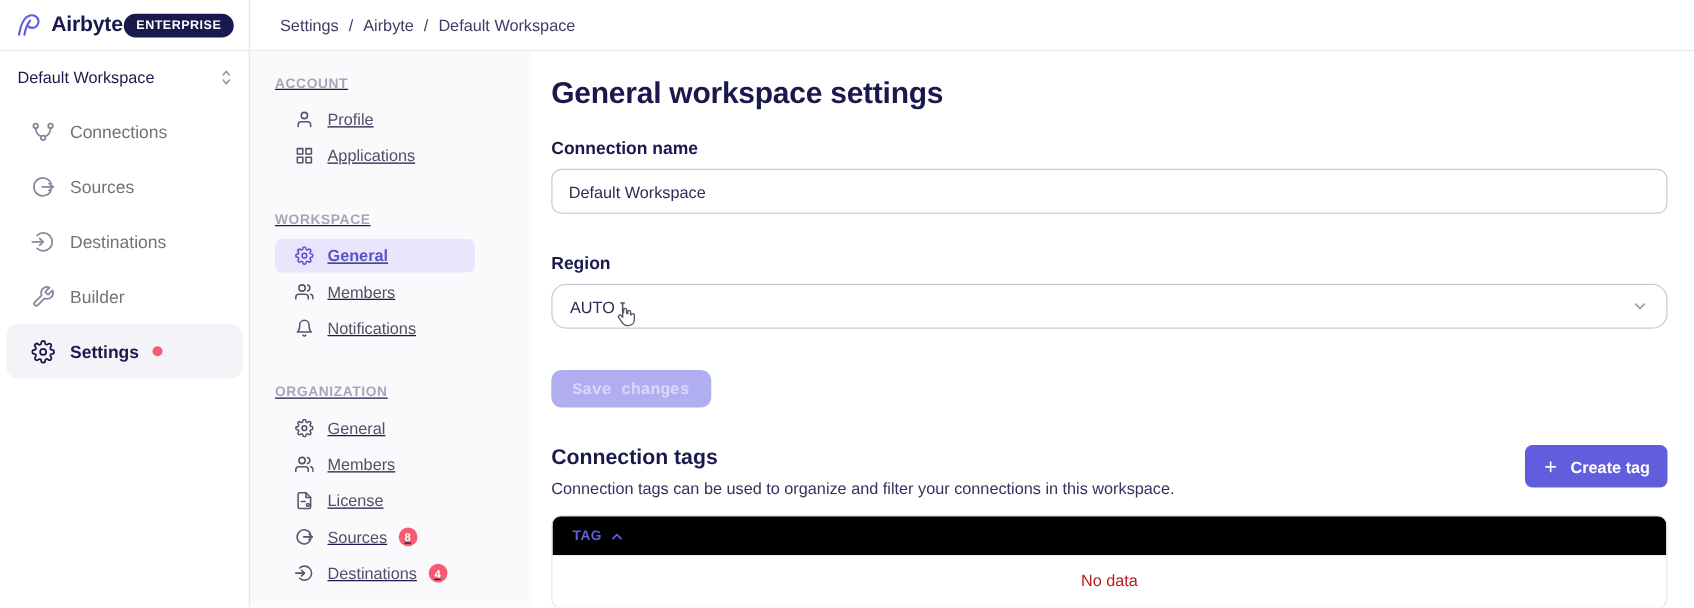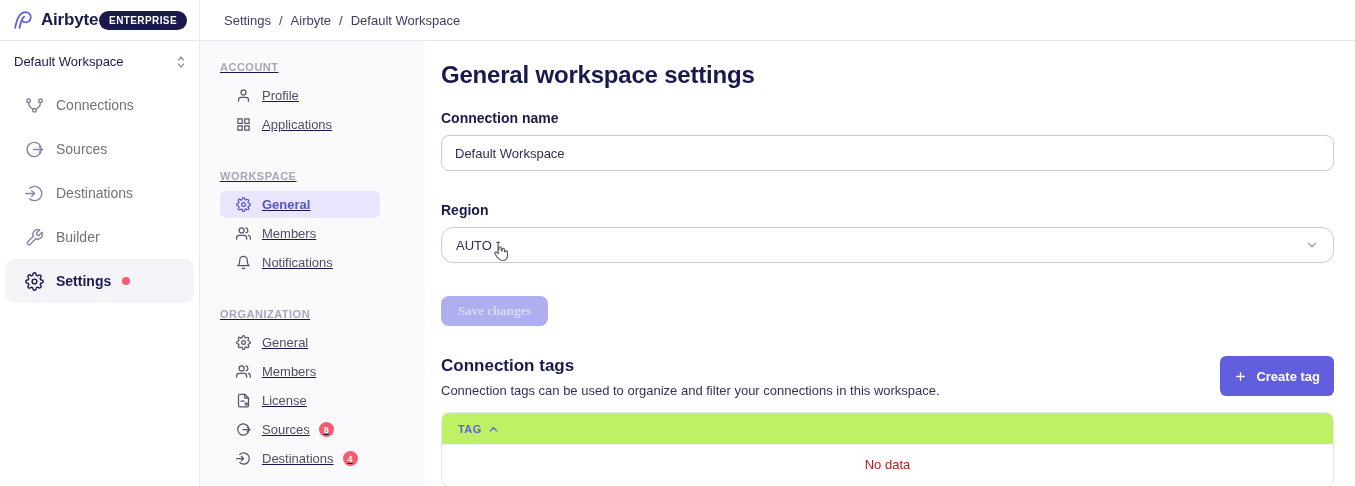--- a/index.html
+++ b/index.html
@@ -59,7 +59,7 @@
     font-size:13px; color:#2E2D55; cursor:pointer; }
   .chev { width:14px; height:14px; color:#9B9BAF; }
   .save-btn { display:inline-block; background:#B0AEF0; color:#DAD9F9; border:none; border-radius:8px;
-    height:30px; padding:4px 17px; font-size:13px; font-weight:700; font-family:Liberation Serif, serif; margin-top:1px; }
+    height:30px; padding:4px 17px; font-size:13px; font-weight:700; font-family:Liberation Mono, monospace; margin-top:1px; }
   .tags-header { display:flex; align-items:flex-start; justify-content:space-between; margin-top:30px; }
   .tags-title { font-size:17px; font-weight:700; margin-bottom:7px; }
   .tags-desc { font-size:13px; color:#33325C; }

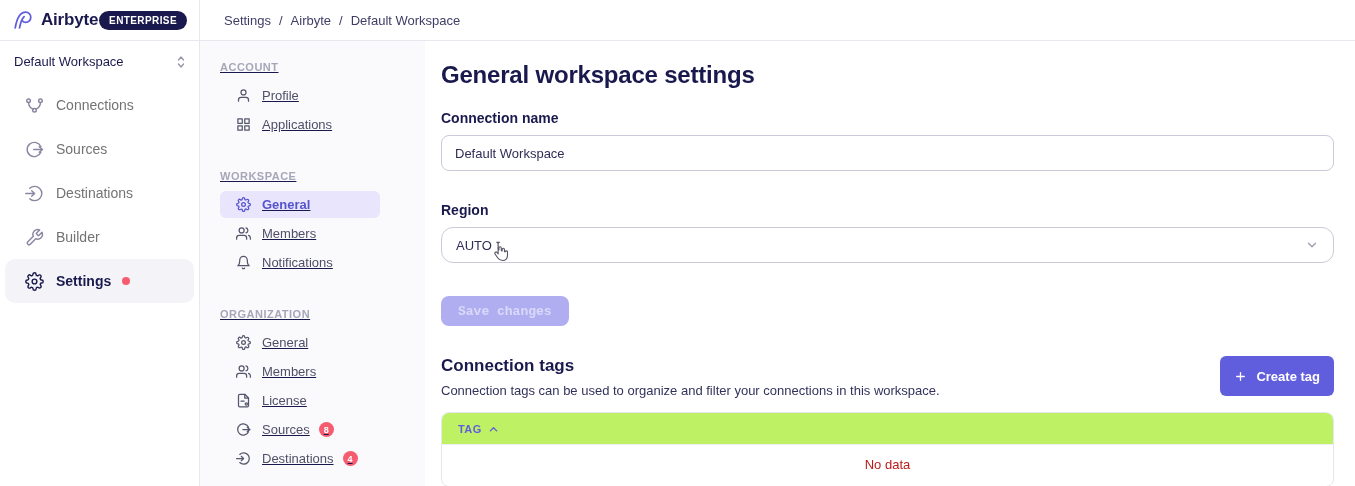--- a/index.html
+++ b/index.html
@@ -64,7 +64,7 @@
   .tags-title { font-size:17px; font-weight:700; margin-bottom:7px; }
   .tags-desc { font-size:13px; color:#33325C; }
   .create-btn { display:flex; align-items:center; gap:9px; background:#615EDE; color:#fff; border:none;
-    border-radius:6px; height:40px; padding:9px 14px; font-size:13px; font-weight:700; font-family:inherit; cursor:pointer; }
+    border-radius:6px; height:34px; padding:9px 14px; font-size:13px; font-weight:700; font-family:inherit; cursor:pointer; }
   .create-btn svg { width:13px; height:13px; }
   .table-card { margin-top:14px; border:1px solid #E6E6EE; border-radius:8px; overflow:hidden; background:#fff; }
   .table-head { background:#bef264; padding:10px 16px 9px; display:flex; align-items:flex-end; gap:6px; cursor:pointer; }

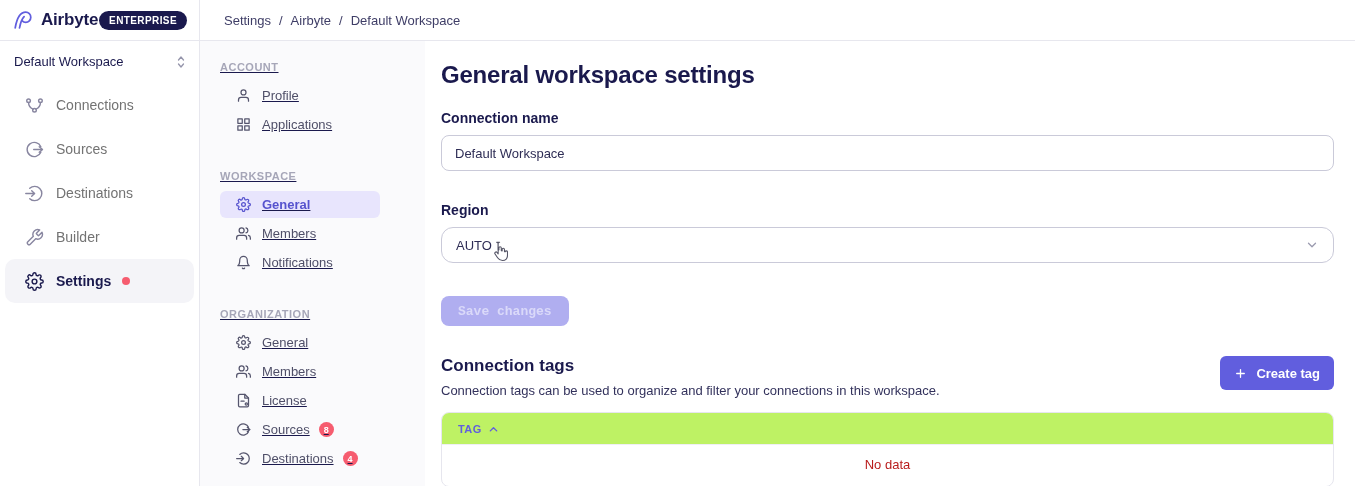--- a/index.html
+++ b/index.html
@@ -67,7 +67,7 @@
     border-radius:6px; height:34px; padding:9px 14px; font-size:13px; font-weight:700; font-family:inherit; cursor:pointer; }
   .create-btn svg { width:13px; height:13px; }
   .table-card { margin-top:14px; border:1px solid #E6E6EE; border-radius:8px; overflow:hidden; background:#fff; }
-  .table-head { background:#bef264; padding:10px 16px 9px; display:flex; align-items:flex-end; gap:6px; cursor:pointer; }
+  .table-head { background:#000000; padding:10px 16px 9px; display:flex; align-items:flex-end; gap:6px; cursor:pointer; }
   .th-label { color:#615EDE; font-size:11px; font-weight:700; letter-spacing:.4px; }
   .sort-caret { width:11px; height:11px; color:#615EDE; }
   .table-body { border-top:1px solid #EFEFF4; text-align:center; padding:12px 0 14px; font-size:13px; color:#b91c1c; }

